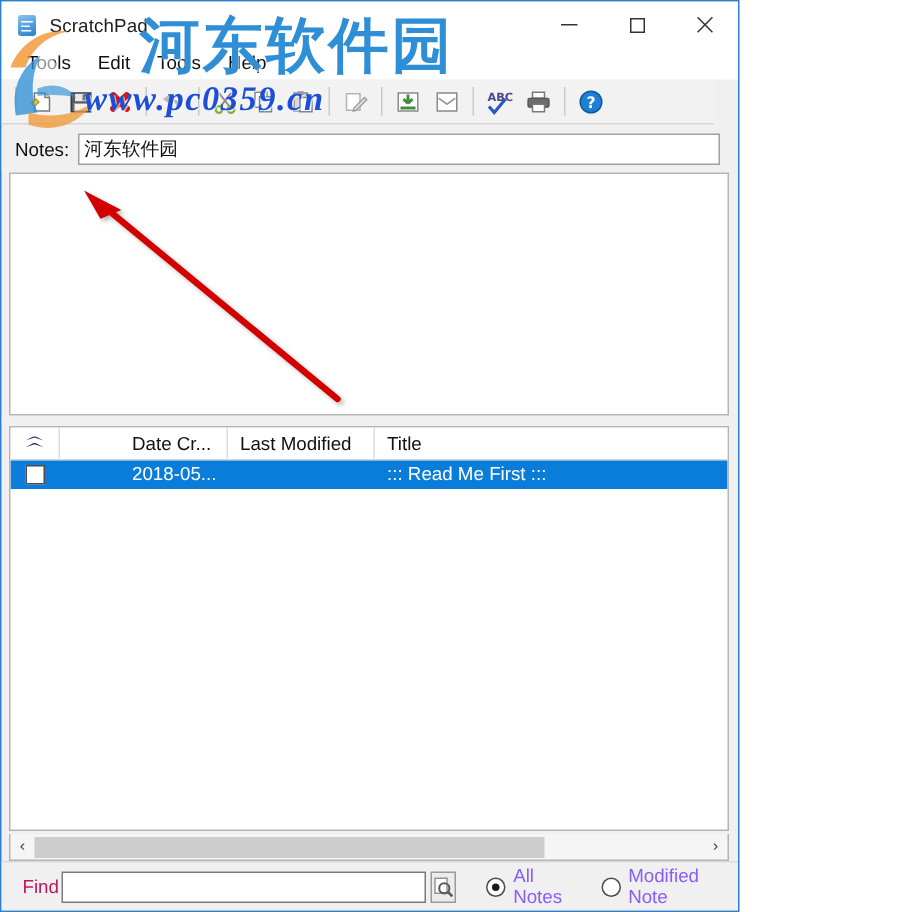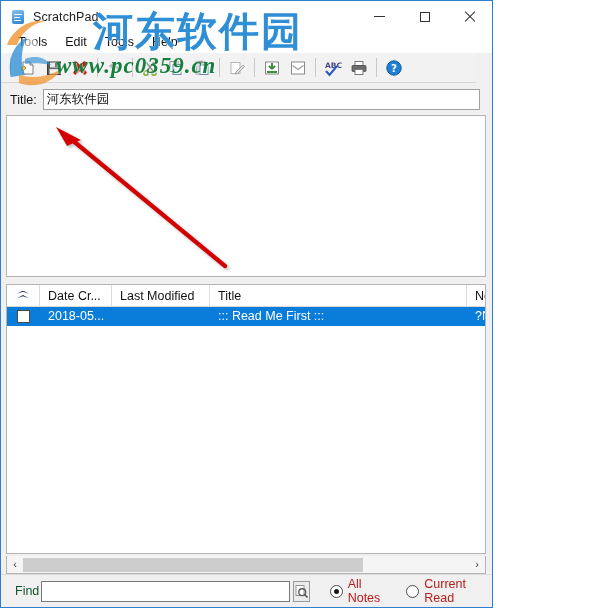--- a/index.html
+++ b/index.html
@@ -230,7 +230,7 @@
     left: 55px; top: 52px;
     font-family: "Liberation Serif", serif;
     font-size: 23px; font-weight: bold; font-style: italic;
-    color: #15803d; letter-spacing: 1px;
+    color: #1d4ed8; letter-spacing: 1px;
     text-shadow: 1px 1px 0 rgba(255,255,255,.6);
   }
 

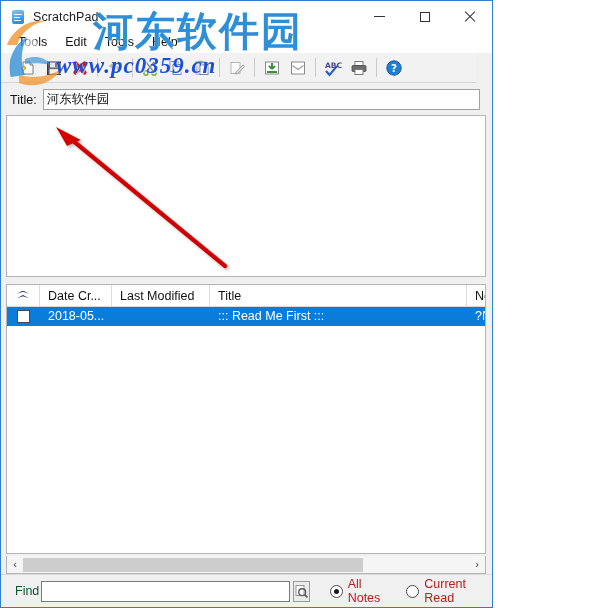--- a/index.html
+++ b/index.html
@@ -394,7 +394,7 @@
   </div>
 
   <div class="titlerow">
-    <div class="lbl">Title:</div>
+    <div class="lbl">Notes:</div>
     <input class="title-input" type="text" value="河东软件园" style="">
   </div>
 

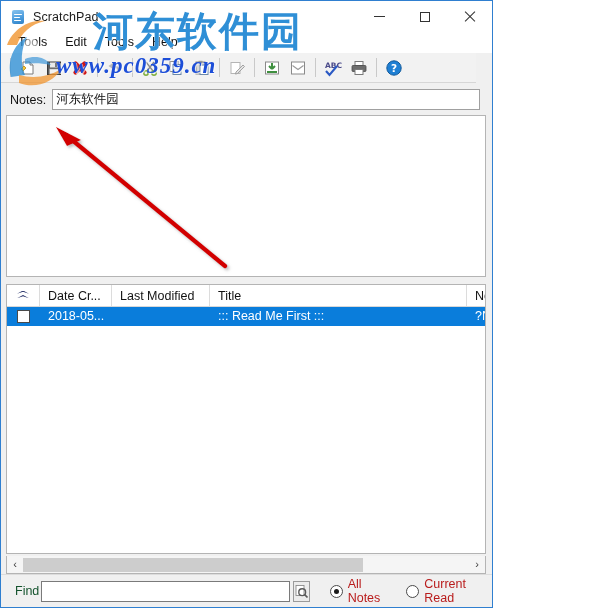--- a/index.html
+++ b/index.html
@@ -138,7 +138,7 @@
   }
   .lv-th.sortcol { justify-content: center; padding-left: 0; }
   .col-sort  { width: 33px; flex: none; }
-  .col-date  { width: 72px; flex: none; }
+  .col-date  { width: 72px; flex: none; margin-left: 40px; }
   .col-mod   { width: 98px; flex: none; }
   .col-title { width: 257px; flex: none; }
   .col-note  { flex: 1; border-right: 0; }

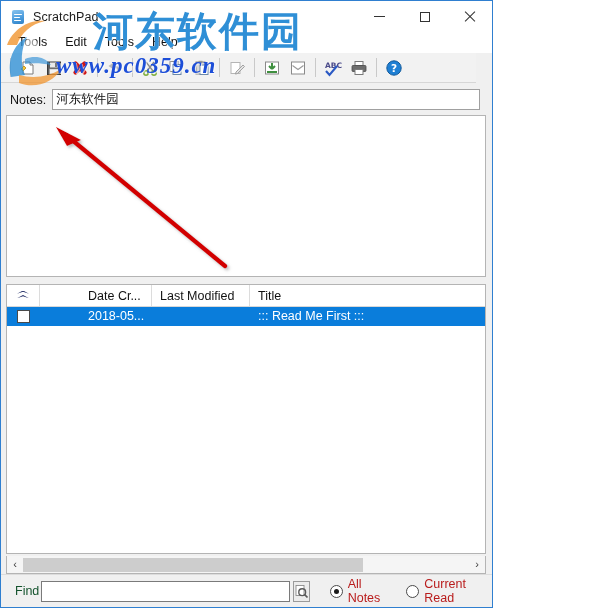--- a/index.html
+++ b/index.html
@@ -192,7 +192,7 @@
     display: flex; align-items: center; padding-left: 14px;
     border-top: 1px solid #dcdcdc;
   }
-  .find-lbl { font-size: 12.5px; color: #14532d; margin-right: 2px; }
+  .find-lbl { font-size: 12.5px; color: #be185d; margin-right: 2px; }
   .find-input {
     width: 325px; height: 21px;
     border: 1px solid #7a7a7a; background: #ffffff;

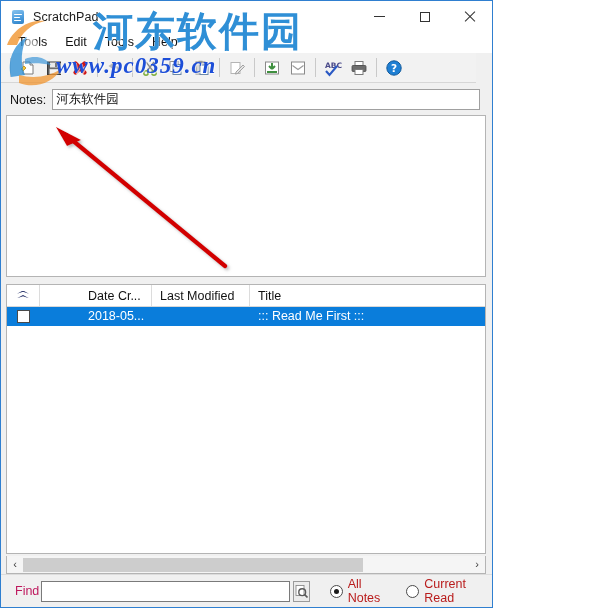--- a/index.html
+++ b/index.html
@@ -214,7 +214,7 @@
     content: ""; position: absolute; left: 3px; top: 3px;
     width: 5px; height: 5px; border-radius: 50%; background: #1a1a1a;
   }
-  .radio span { font-size: 12.5px; color: #b91c1c; }
+  .radio span { font-size: 12.5px; color: #8b5cf6; }
 
   
   .wm { position: absolute; pointer-events: none; }

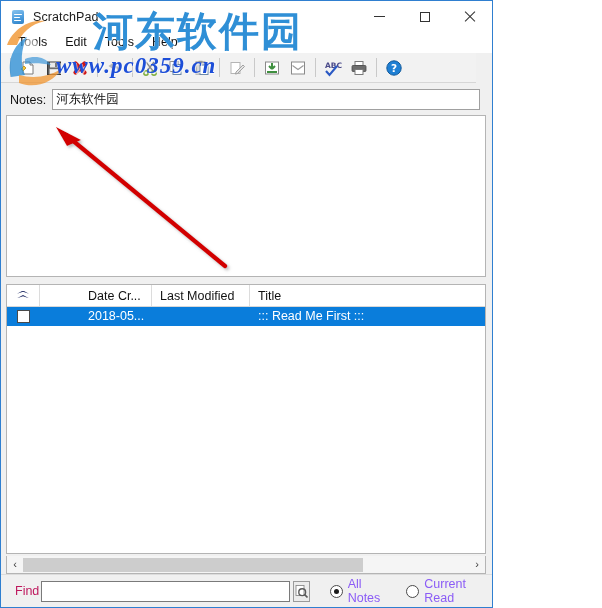--- a/index.html
+++ b/index.html
@@ -454,7 +454,7 @@
       </div>
       <div class="radio">
         <div class="rdo"></div>
-        <span>Current Read</span>
+        <span>Modified Note</span>
       </div>
     </div>
   </div>

